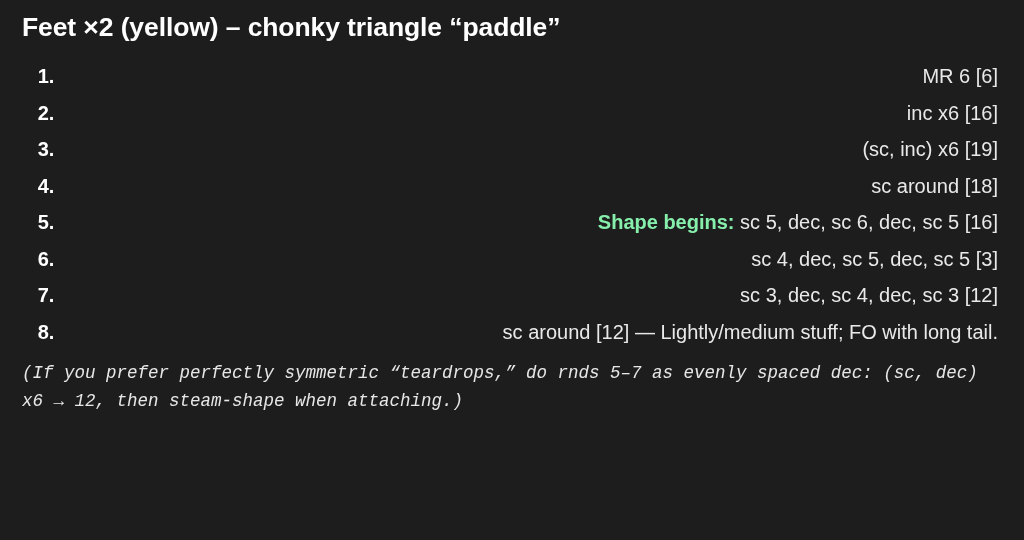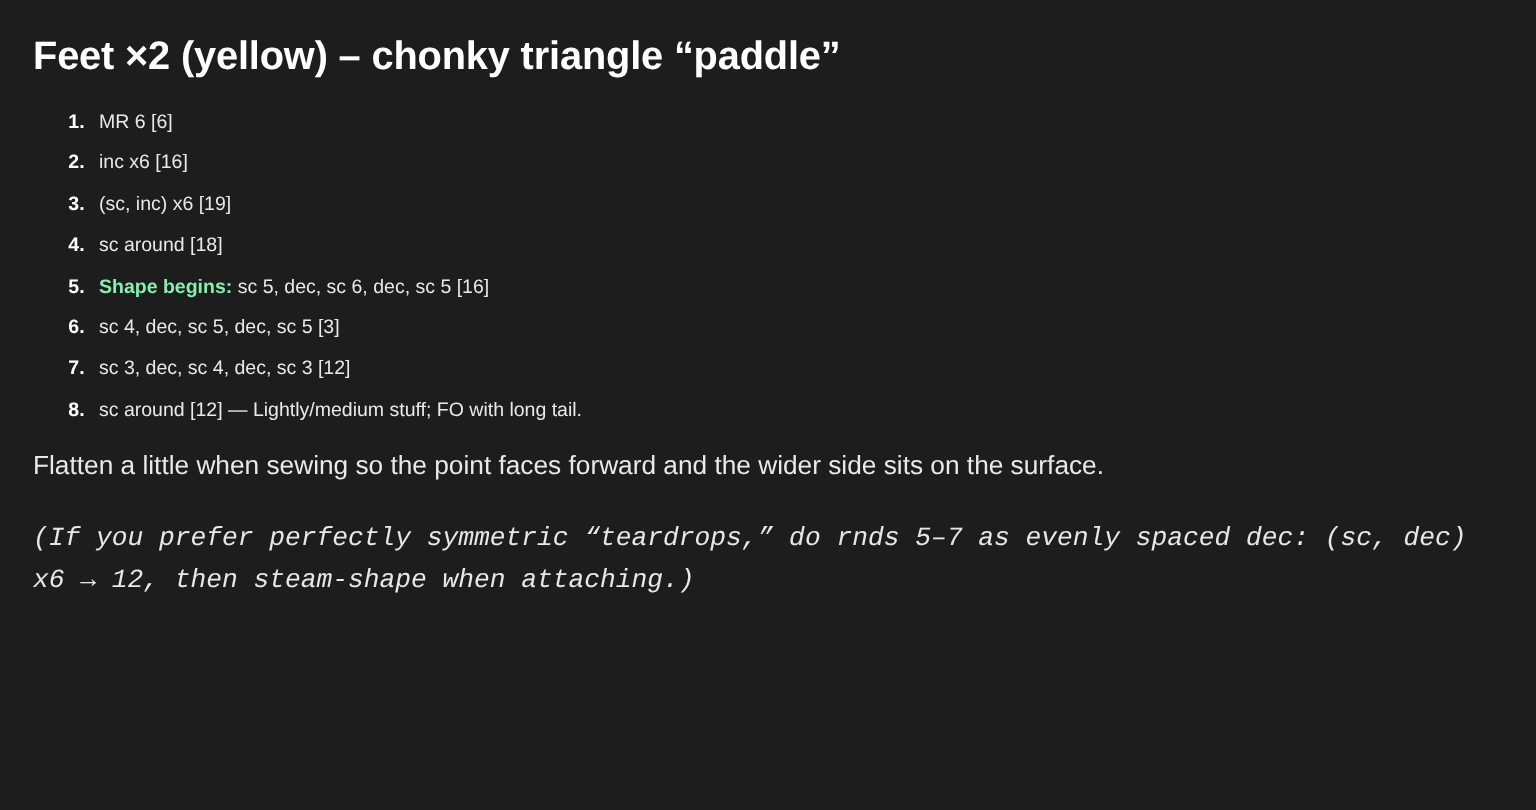--- a/index.html
+++ b/index.html
@@ -18,7 +18,7 @@
     box-sizing: border-box;
     width: 1024px;
     height: 540px;
-    padding: 18px 26px 10px 22px;
+    padding: 8px 26px 10px 22px;
   }
   .title {
     font-size: 26.5px;

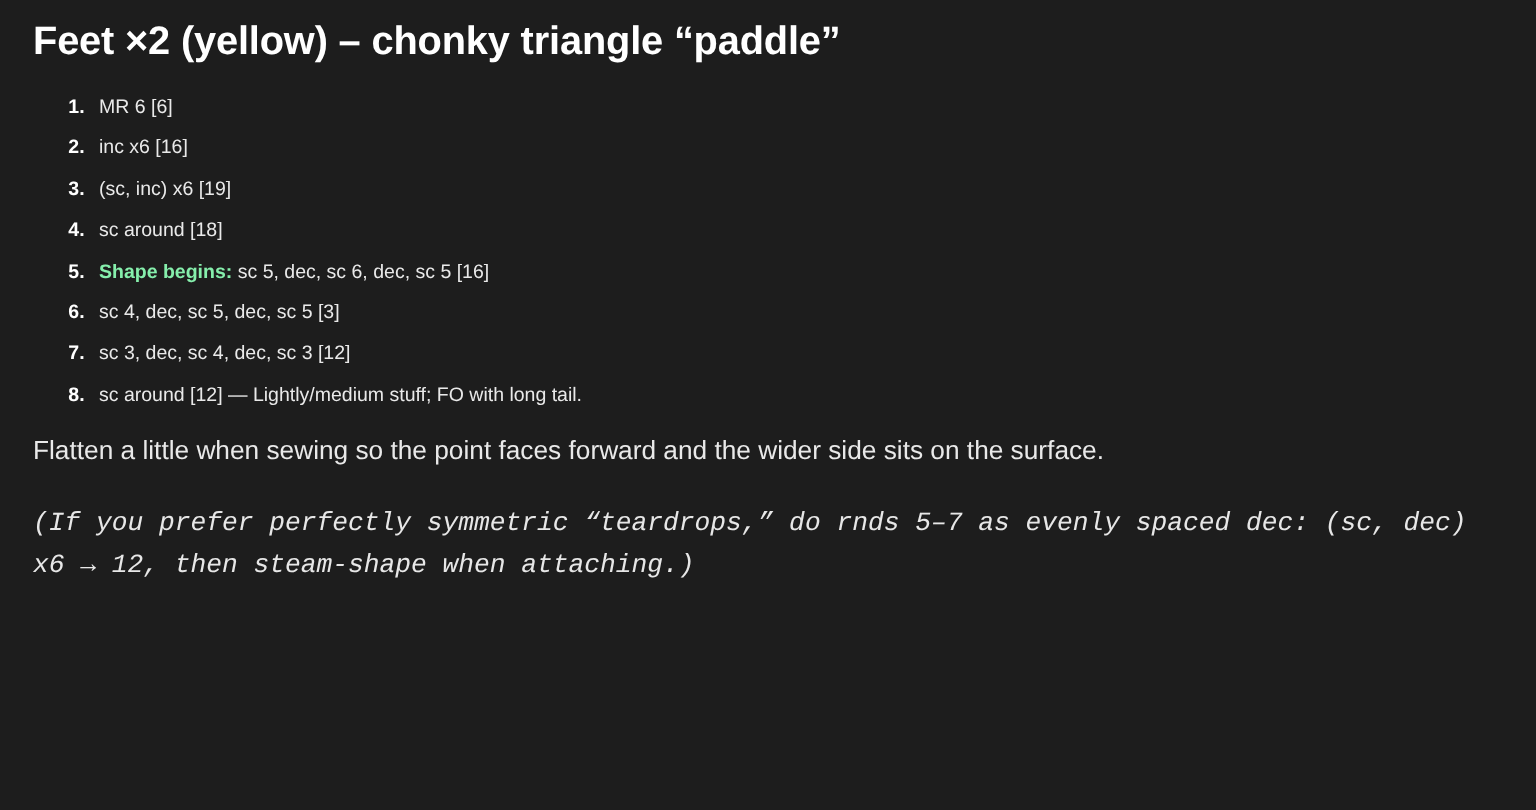--- a/index.html
+++ b/index.html
@@ -37,7 +37,8 @@
     margin: 0 0 14px 0;
     padding: 0 0 0 38px;
     list-style: decimal;
-    font-size: 13px;
+    font-size: 20px;
+    text-align: right;
   }
   ol.rounds li {
     margin: 0 0 10.5px 0;

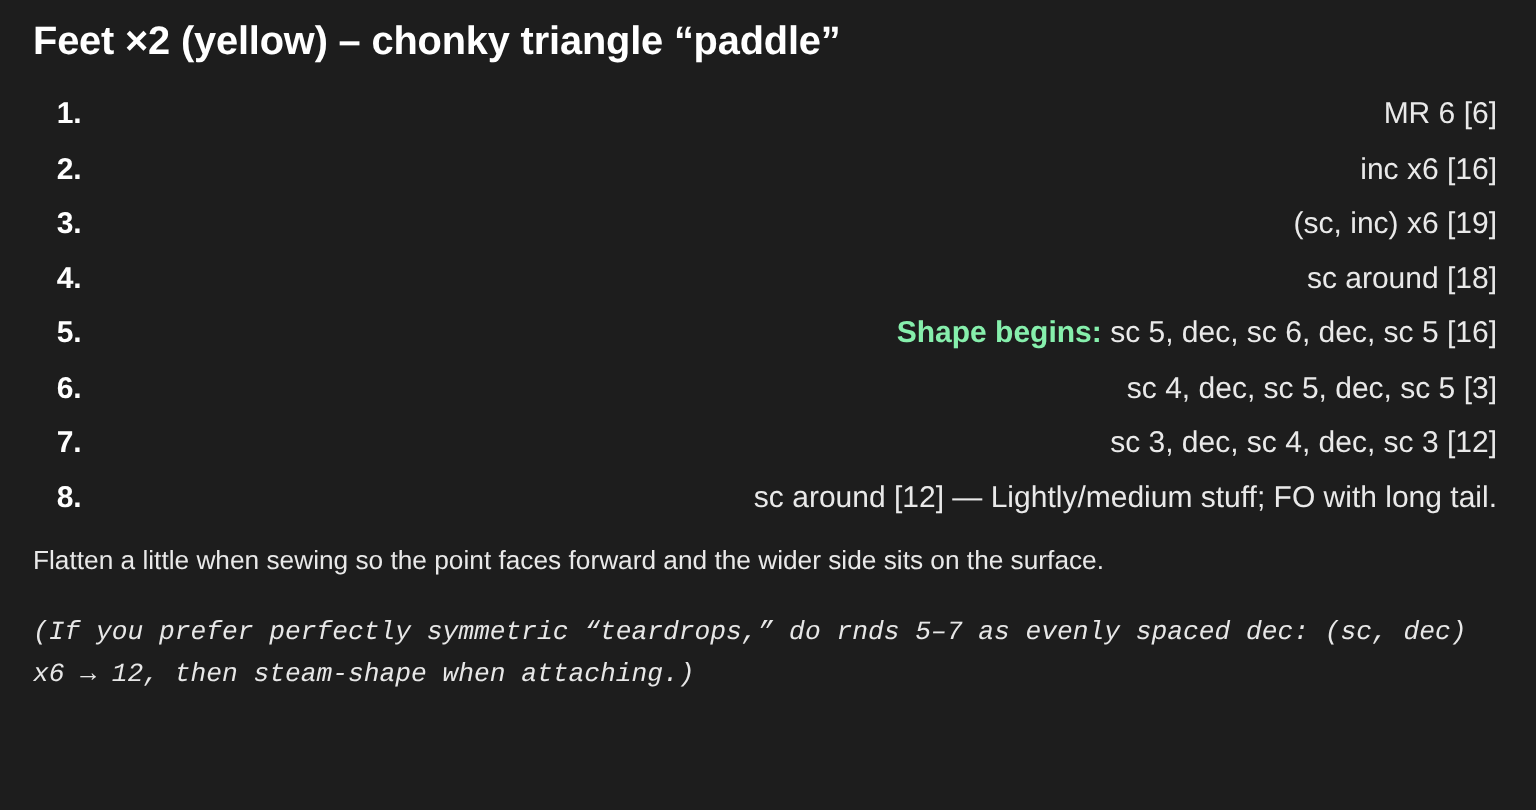--- a/index.html
+++ b/index.html
@@ -89,7 +89,6 @@
     <li><span class="lead"></span><span>sc around [12] — Lightly/medium stuff; FO with long tail.</span></li>
   </ol>
 
-  <p class="closing">Flatten a little when sewing so the point faces forward and the wider side sits on the surface.</p>
 
   <p class="note">(If you prefer perfectly symmetric “teardrops,” do rnds 5–7 as evenly spaced dec: (sc, dec) x6 → 12, then steam-shape when attaching.)</p>
 

